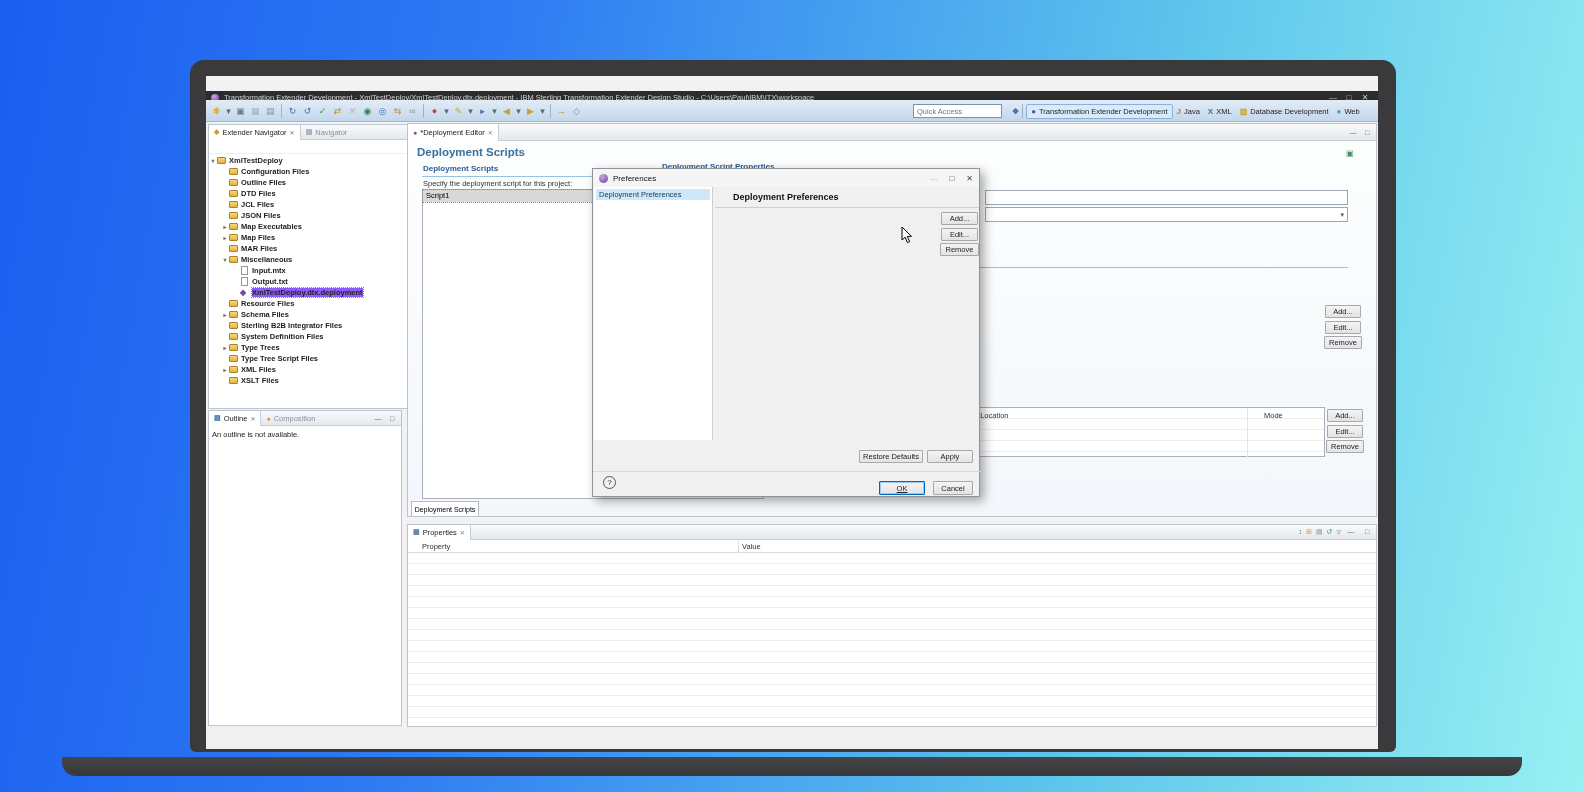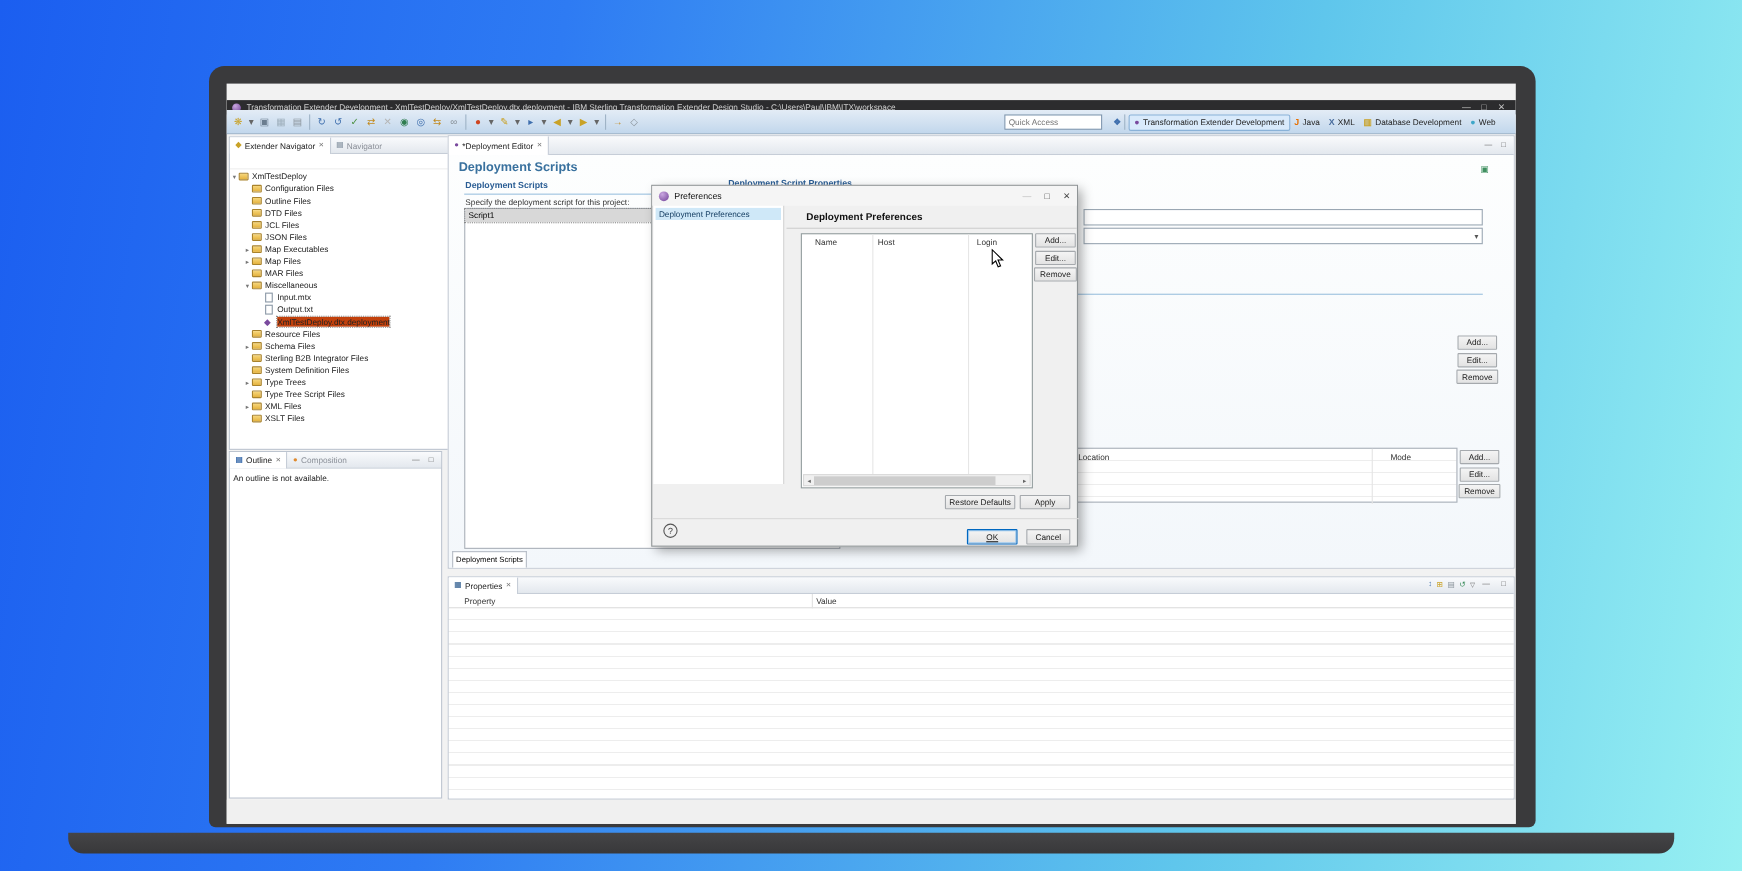--- a/index.html
+++ b/index.html
@@ -55,7 +55,7 @@
 
   
   .trow { height:11px; display:flex; align-items:center; font-size:7.5px; color:#222;
-    white-space:nowrap; }
+    white-space:nowrap;font-weight:bold; }
   .tarw { width:8px; font-size:6px; color:#777; text-align:center; flex:none; }
   .ic-fold { width:9px; height:7px; background:linear-gradient(#f7d77c,#e4b23e);
     border:1px solid #a9832c; border-radius:1px; margin:0 3px 0 0; flex:none; }

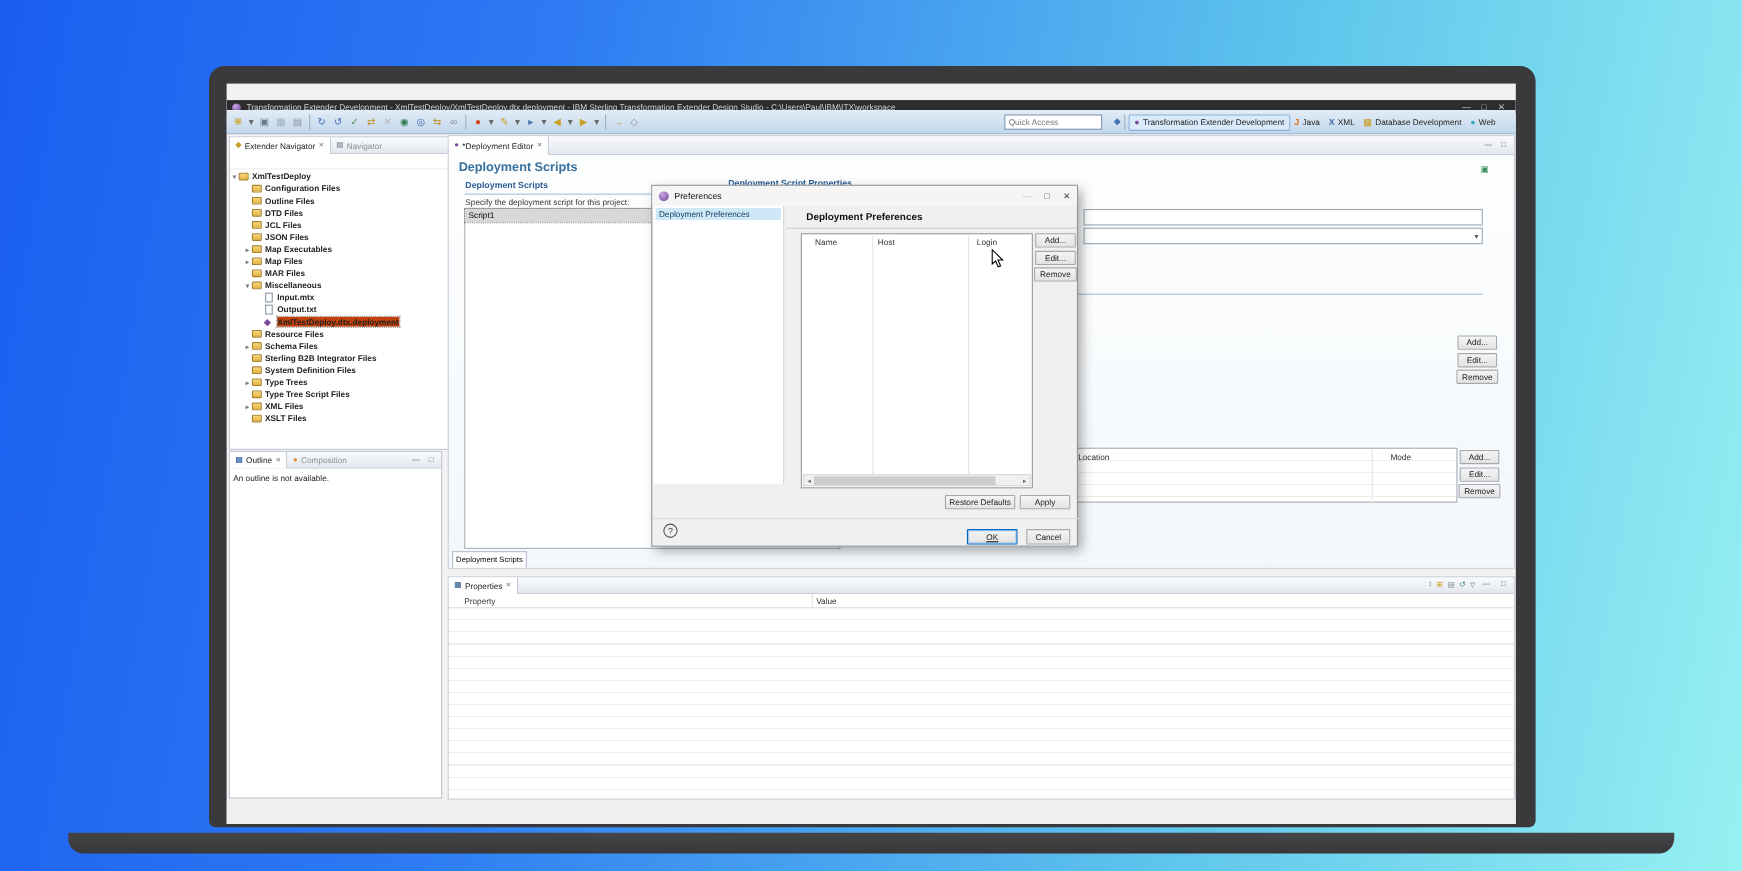--- a/index.html
+++ b/index.html
@@ -396,18 +396,6 @@
         <div class="abs dheader" style="left:140px;top:23px">Deployment Preferences</div>
         <div class="abs" style="left:122px;top:38px;width:264px;height:1px;background:#cfcfcf"></div>
 
-        <div class="abs dtable stripes" style="left:135px;top:43px;width:211px;height:232px">
-          <span class="thead" style="position:absolute;left:12px;top:3px">Name</span>
-          <span class="thead" style="position:absolute;left:69px;top:3px">Host</span>
-          <span class="thead" style="position:absolute;left:159px;top:3px">Login</span>
-          <span style="position:absolute;left:64px;top:0;width:1px;height:220px;background:#e6e6e6"></span>
-          <span style="position:absolute;left:151px;top:0;width:1px;height:220px;background:#e6e6e6"></span>
-          <div class="scroll" style="position:absolute;left:1px;bottom:1px;width:207px;height:11px">
-            <span style="font-size:6px;color:#666;width:9px;text-align:center">◂</span>
-            <span class="thumb" style="width:165px"></span>
-            <span style="font-size:6px;color:#666;width:9px;text-align:center;margin-left:auto">▸</span>
-          </div>
-        </div>
 
         <div class="abs btn" style="left:348px;top:43px;width:37px;height:13px">Add...</div>
         <div class="abs btn" style="left:348px;top:59px;width:37px;height:13px">Edit...</div>

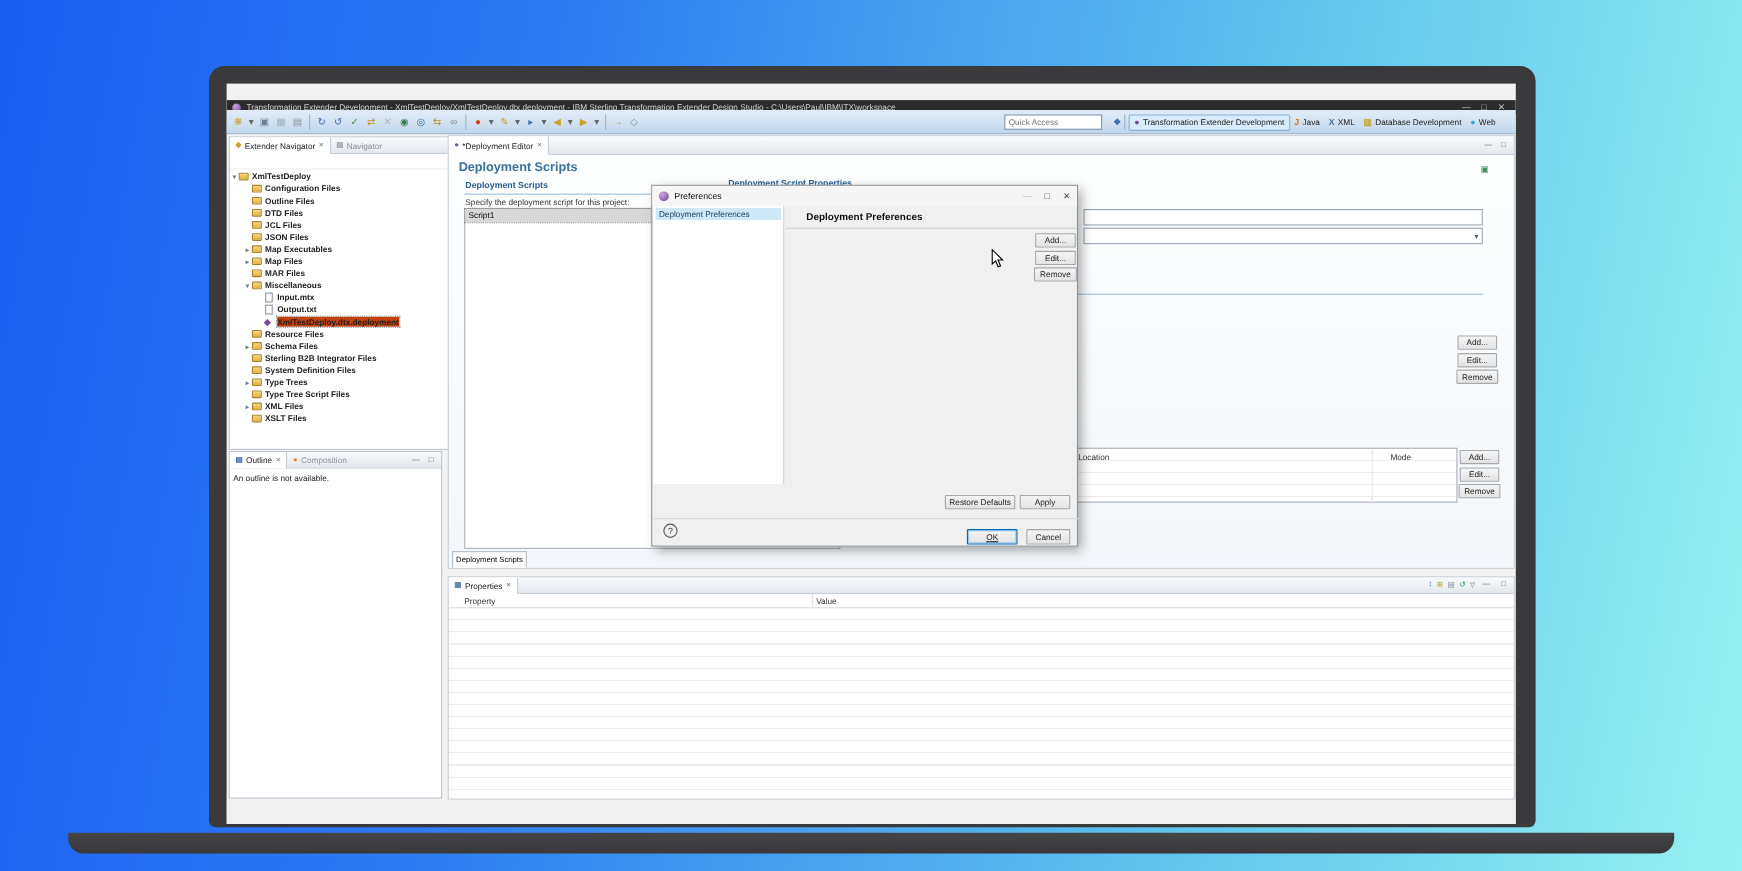--- a/index.html
+++ b/index.html
@@ -62,7 +62,7 @@
   .ic-file { width:7px; height:9px; background:#fff; border:1px solid #8a98a6;
     margin:0 4px 0 1px; flex:none; }
   .ic-depl { width:9px; margin-right:3px; color:#7a4a9e; font-size:8px; line-height:9px; flex:none;}
-  .tlbl.sel { background:#c2410c; outline:1px dotted #8a8a8a; }
+  .tlbl.sel { background:#8b5cf6; outline:1px dotted #8a8a8a; }
 
   
   .formbg { background:linear-gradient(#fdfefe,#f3f7fb); }

